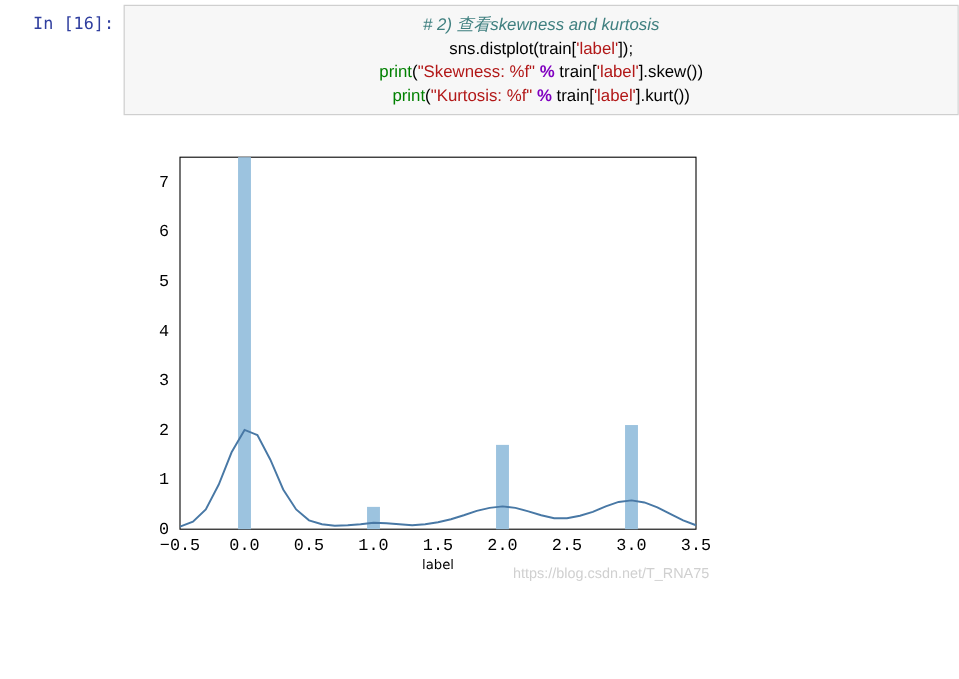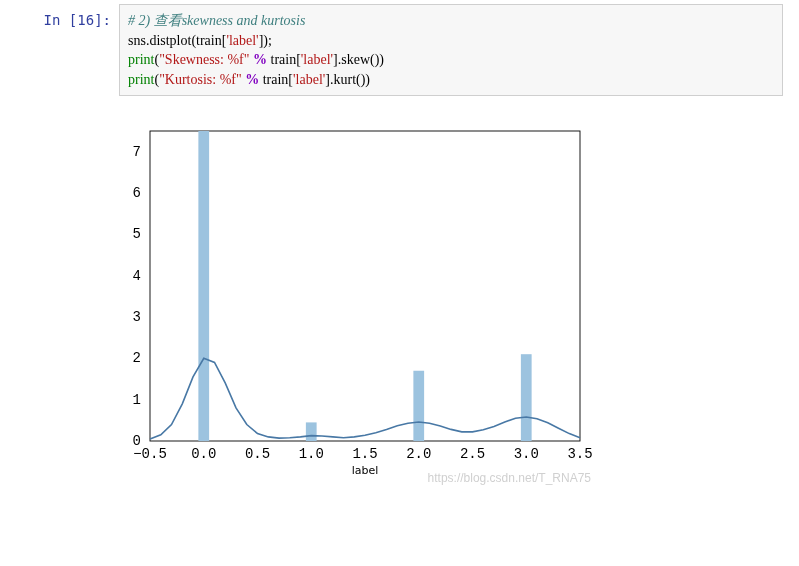--- a/index.html
+++ b/index.html
@@ -13,7 +13,7 @@
   }
   .cell {
     display: flex;
-    padding: 4px 16px;
+    padding: 4px 0;
   }
   .prompt {
     width: 95px;

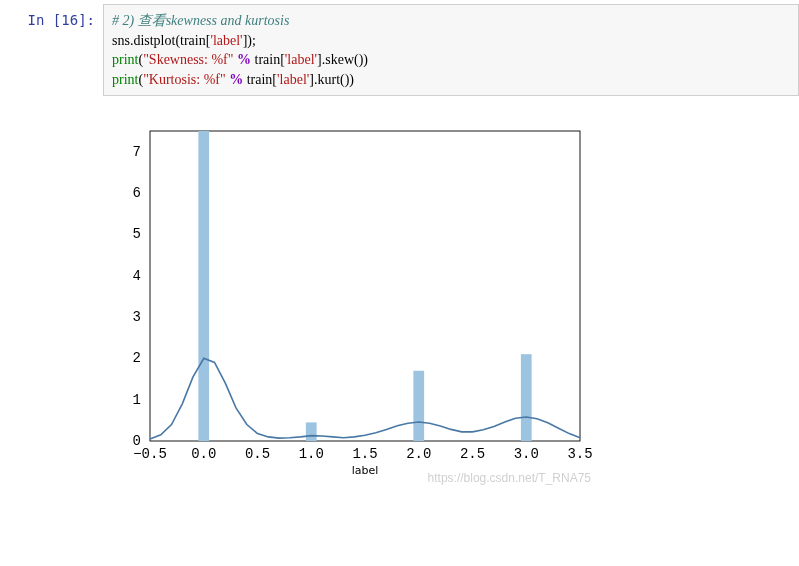--- a/index.html
+++ b/index.html
@@ -30,7 +30,8 @@
     padding: 6px 8px;
     line-height: 1.4;
     white-space: pre;
-    font-family: Liberation Serif, serif;
+    font-family: Liberation Sans, sans-serif;
+    text-align: center;
   }
   .output-area {
     flex: 1;

